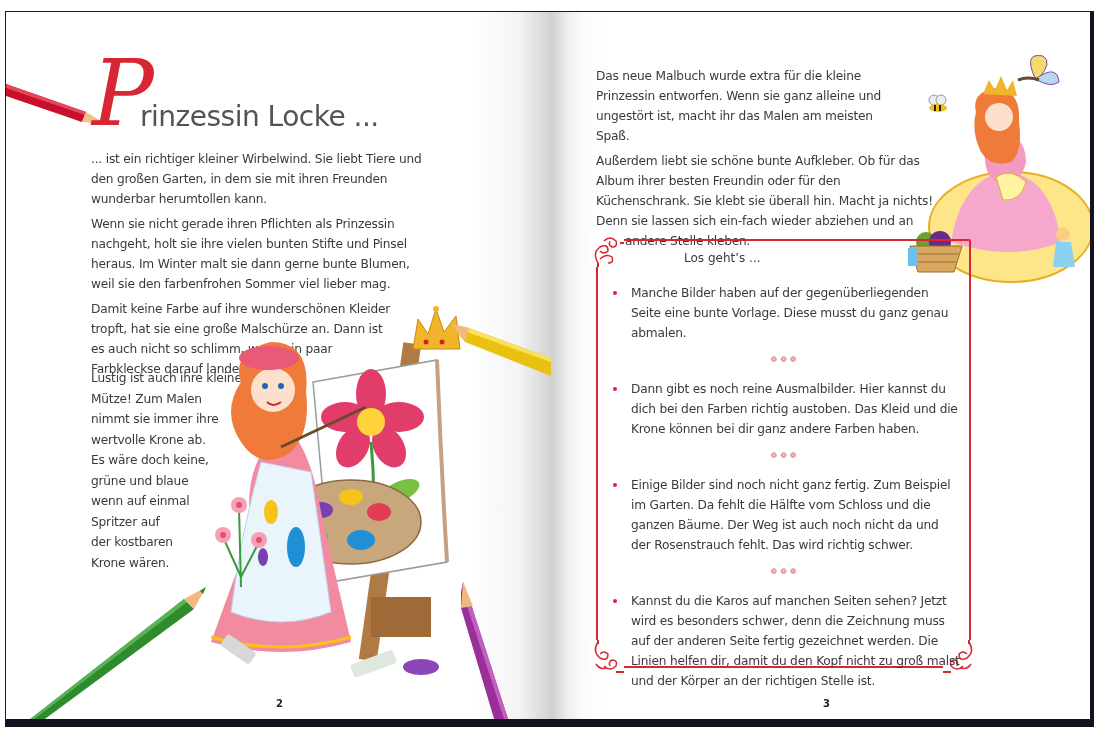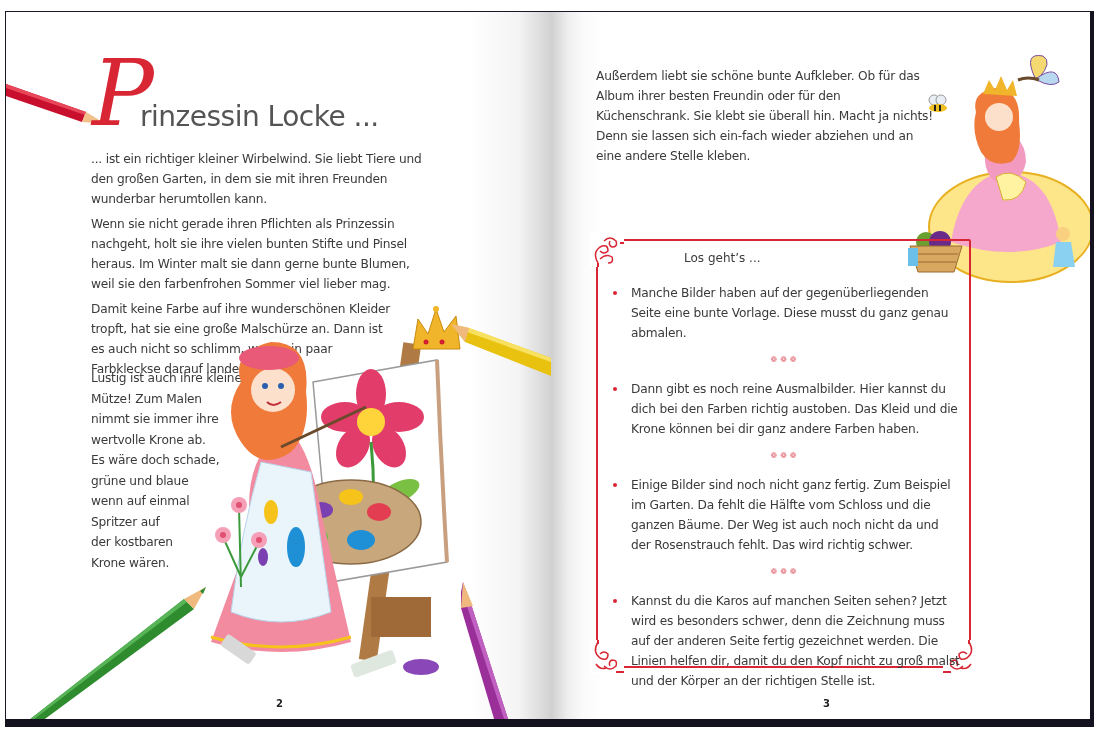--- a/index.html
+++ b/index.html
@@ -153,6 +153,7 @@
 
   <div class="page page-right">
     <div class="right-text txt">
+      <p style="width:290px">Das neue Malbuch wurde extra für die kleine Prinzessin entworfen. Wenn sie ganz alleine und ungestört ist, macht ihr das Malen am meisten Spaß.</p>
       <p>Außerdem liebt sie schöne bunte Aufkleber. Ob für das Album ihrer besten Freundin oder für den Küchenschrank. Sie klebt sie überall hin. Macht ja nichts! Denn sie lassen sich ein-fach wieder abziehen und an eine andere Stelle kleben.</p>
     </div>
 

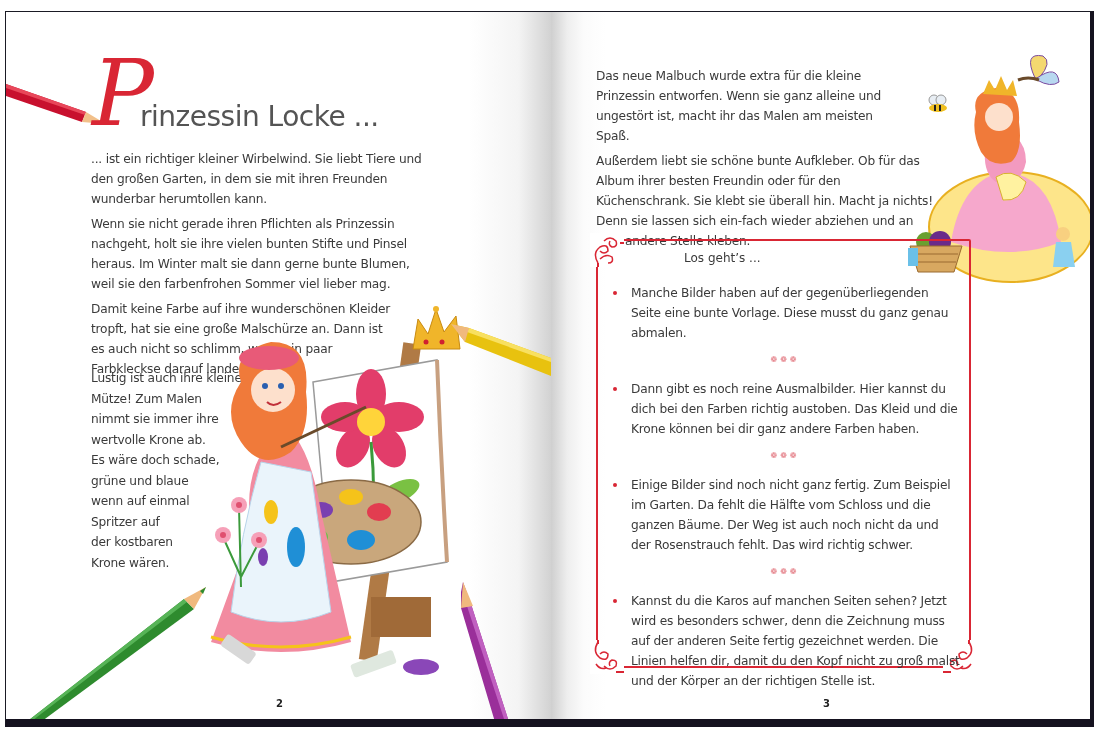--- a/index.html
+++ b/index.html
@@ -58,7 +58,7 @@
       <p>Mütze! Zum Malen</p>
       <p>nimmt sie immer ihre</p>
       <p>wertvolle Krone ab.</p>
-      <p>Es wäre doch schade,</p>
+      <p>Es wäre doch keine,</p>
       <p>grüne und blaue</p>
       <p>wenn auf einmal</p>
       <p>Spritzer auf</p>

